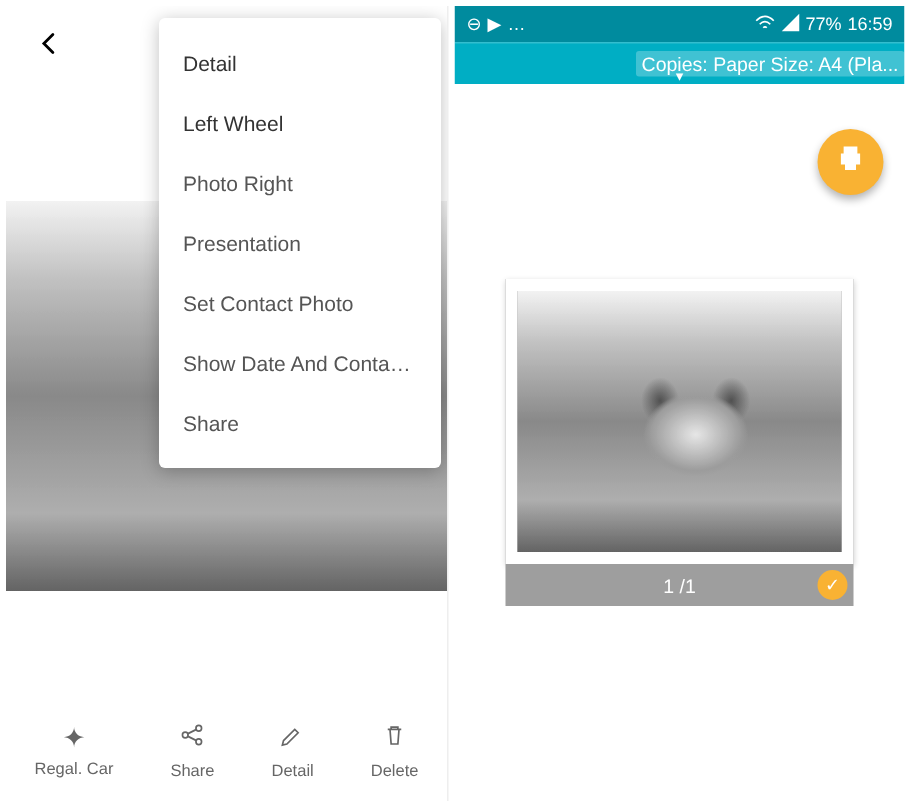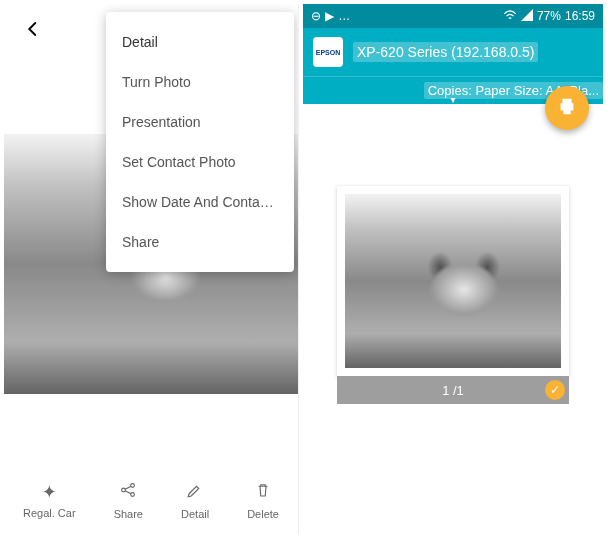--- a/index.html
+++ b/index.html
@@ -177,10 +177,6 @@
     </div>
   </div>
 
-  <div class="teal-bar1">
-    <div class="epson-logo">EPSON</div>
-    <span class="printer-name">XP-620 Series (192.168.0.5)</span>
-  </div>
 
   <div class="teal-bar2">
     <span class="settings-txt">Copies: Paper Size: A4 (Pla...</span>

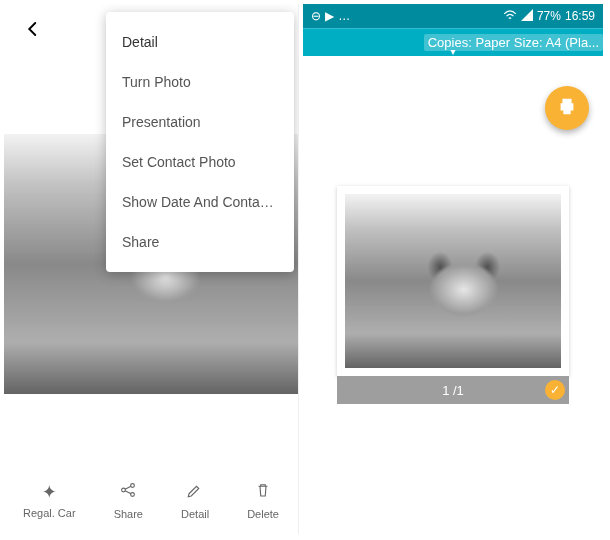--- a/index.html
+++ b/index.html
@@ -111,6 +111,7 @@
 
   <div class="menu">
     <div class="menu-item strong">Detail</div>
+    <div class="menu-item strong">Left Wheel</div>
     <div class="menu-item">Turn Photo</div>
     <div class="menu-item">Presentation</div>
     <div class="menu-item">Set Contact Photo</div>

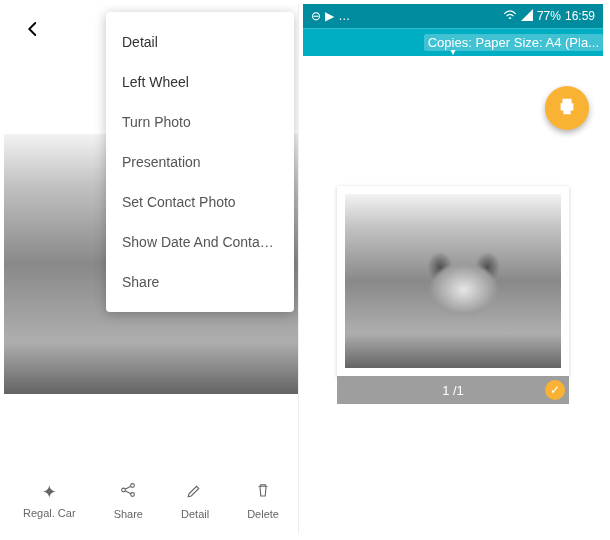--- a/index.html
+++ b/index.html
@@ -112,7 +112,7 @@
   <div class="menu">
     <div class="menu-item strong">Detail</div>
     <div class="menu-item strong">Left Wheel</div>
-    <div class="menu-item">Turn Photo</div>
+    <div class="menu-item">Photo Right</div>
     <div class="menu-item">Presentation</div>
     <div class="menu-item">Set Contact Photo</div>
     <div class="menu-item">Show Date And Contact Tag</div>

